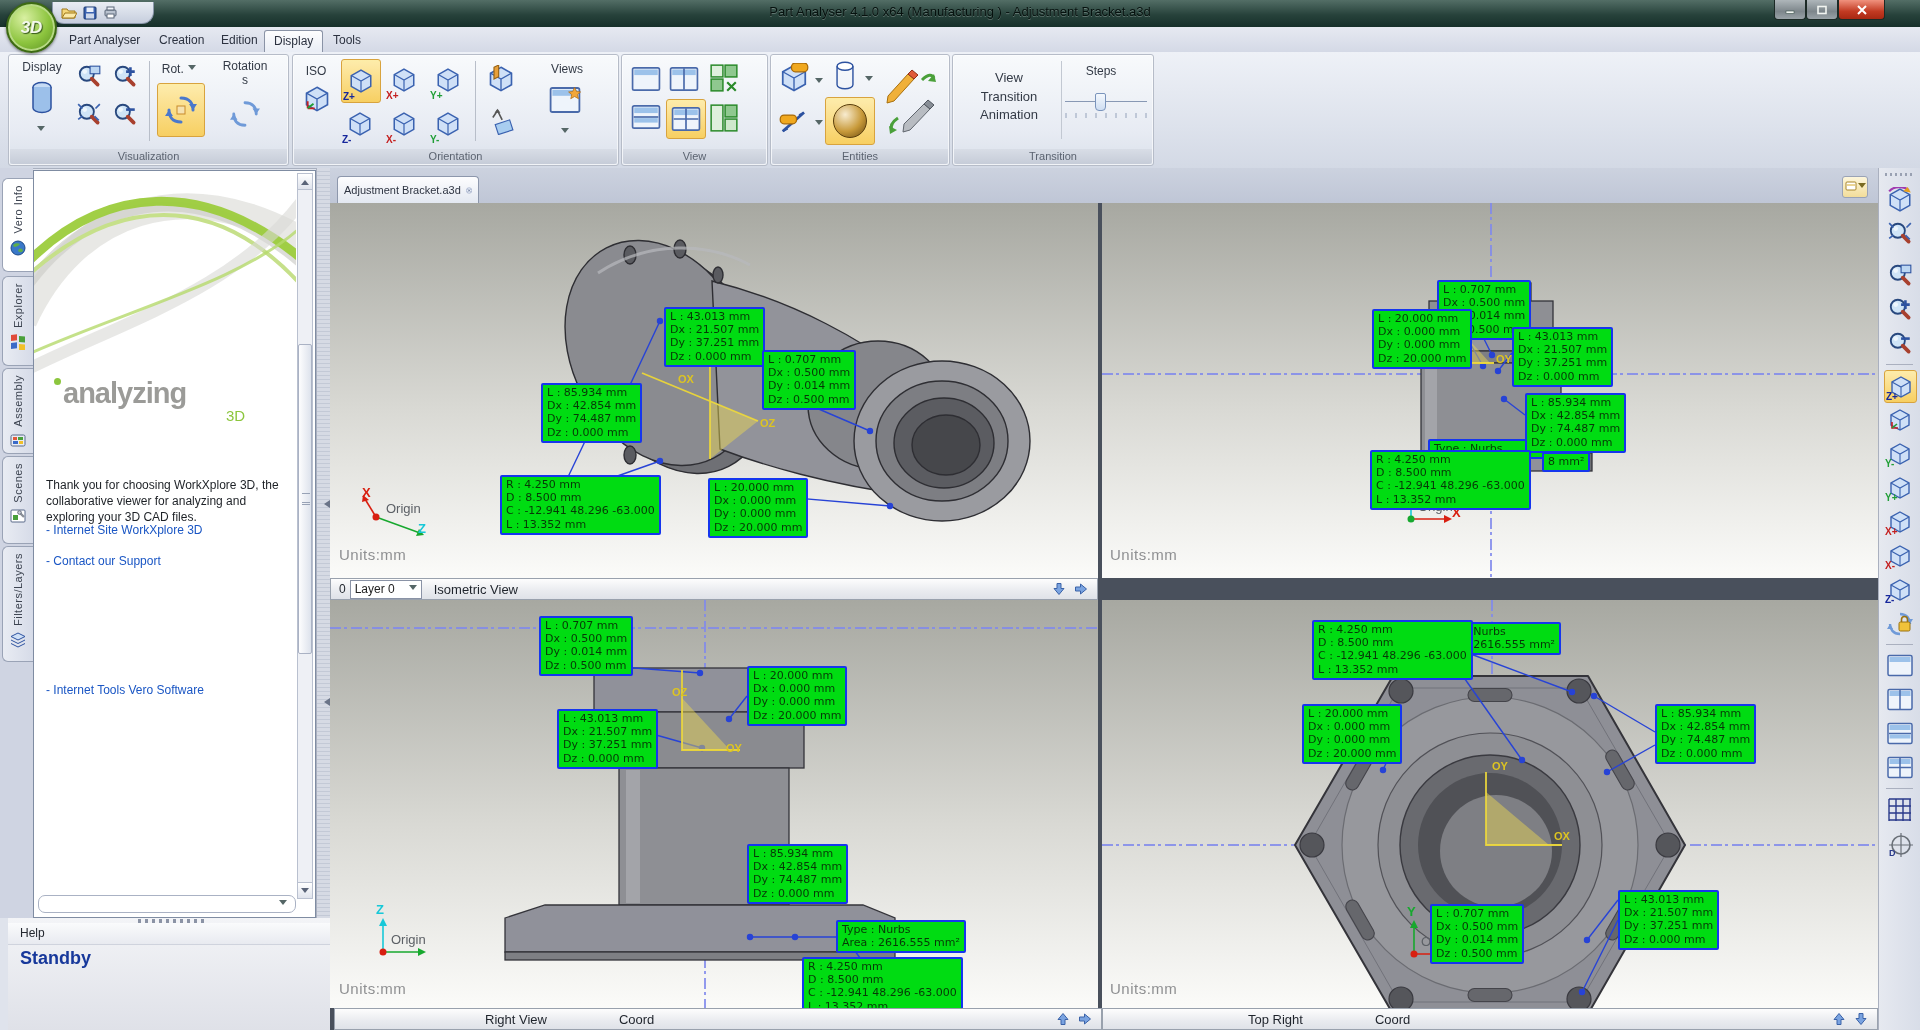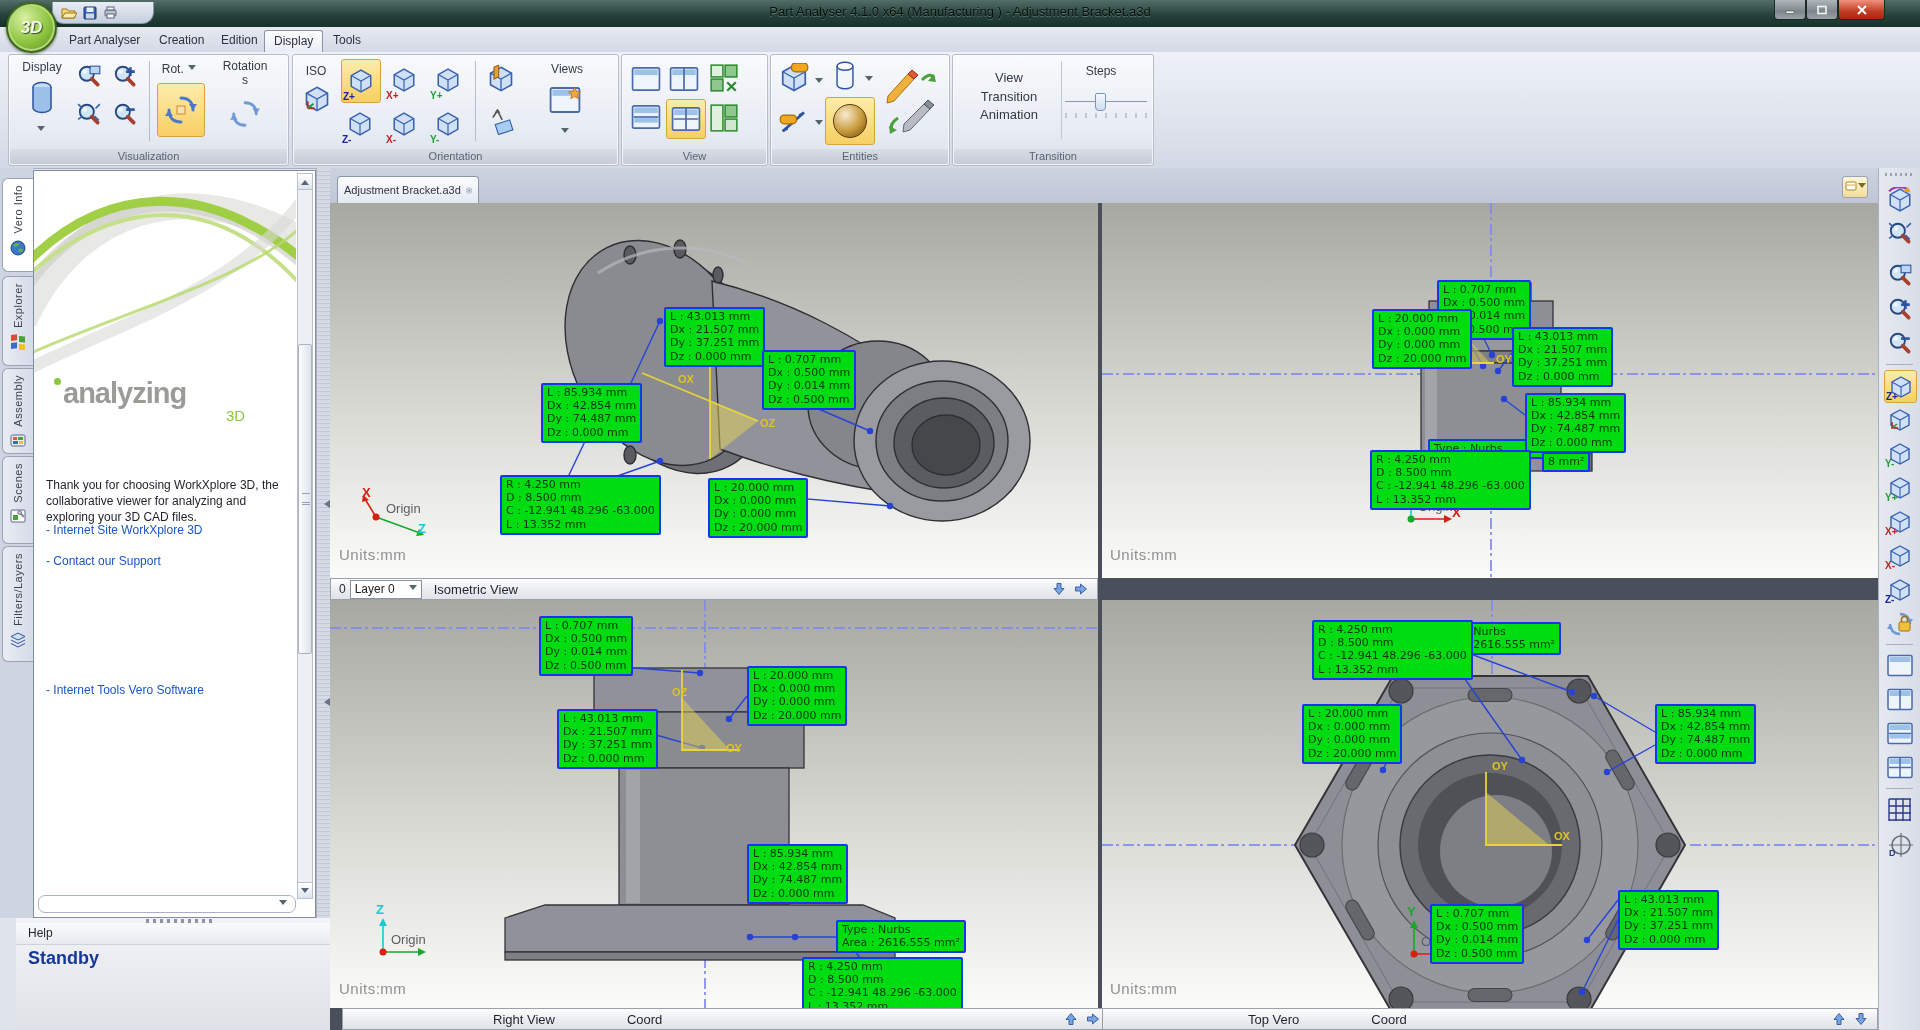--- a/index.html
+++ b/index.html
@@ -64,7 +64,7 @@
   #splitter{position:absolute;left:316px;top:168px;width:14px;height:762px;
     background:repeating-linear-gradient(180deg,#d6dae4 0 3px,#c3c9d6 3px 4px);border-left:1px solid #aab0bf;box-sizing:border-box;}
   .split-arrow{position:absolute;left:3px;width:0;height:0;border:4px solid transparent;border-right:6px solid #6a7488;}
-  #status-area{position:absolute;left:16px;top:918px;width:330px;height:112px;background:linear-gradient(#f3f4f7,#dfe1e8);}
+  #status-area{position:absolute;left:8px;top:918px;width:330px;height:112px;background:linear-gradient(#f3f4f7,#dfe1e8);}
   #status-handle{position:absolute;left:130px;top:1px;width:70px;height:4px;
     background:repeating-linear-gradient(90deg,#8b93a5 0 3px,transparent 3px 7px);}
   #help-row{position:absolute;left:0;top:5px;width:330px;height:21px;background:linear-gradient(#fafbfc,#e8eaf0);border-bottom:1px solid #cfd3dd;}

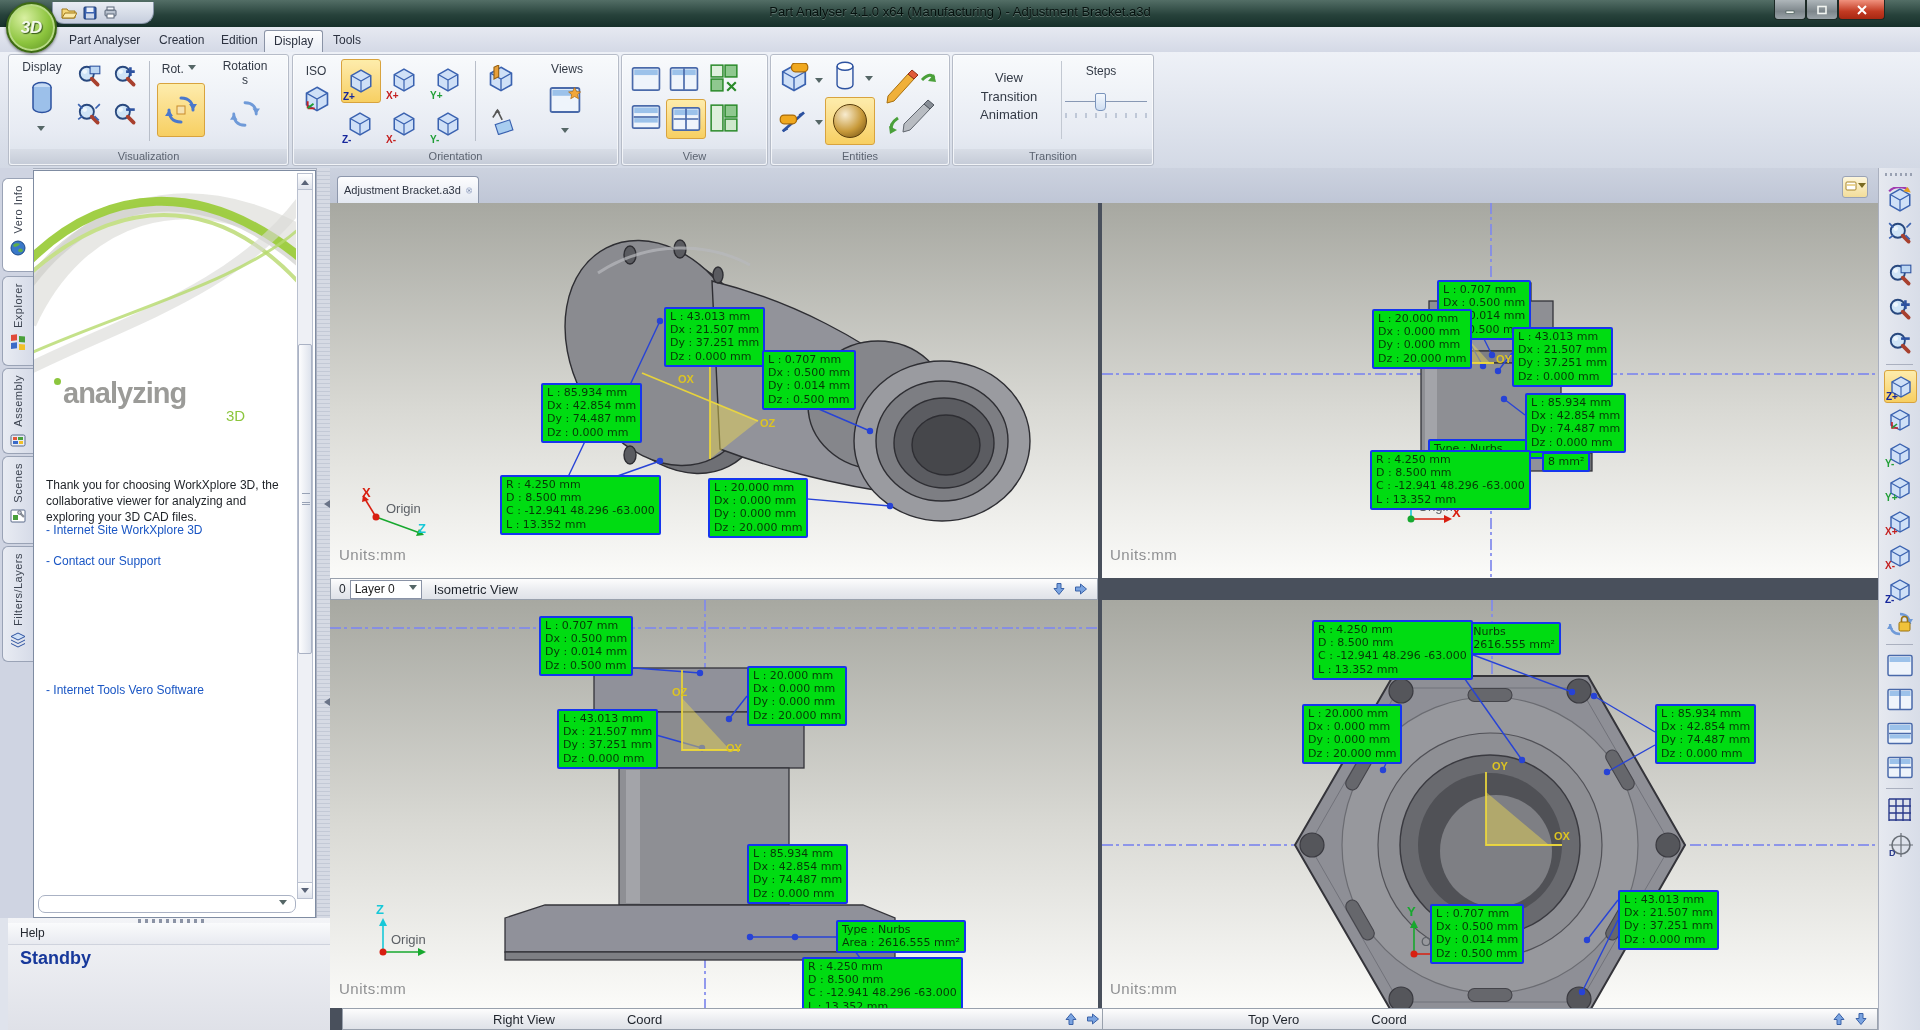--- a/index.html
+++ b/index.html
@@ -772,7 +772,7 @@
     <span class="units" style="left:9px;top:380px;">Units:mm</span>
   </div>
 
-  <div class="vbar" style="left:12px;top:805px;width:768px;height:22px;">
+  <div class="vbar" style="left:4px;top:805px;width:768px;height:22px;">
     <span class="vname" style="margin-left:150px;">Right View</span>
     <span class="vname" style="margin-left:72px;">Coord</span>
     <span style="flex:1"></span>

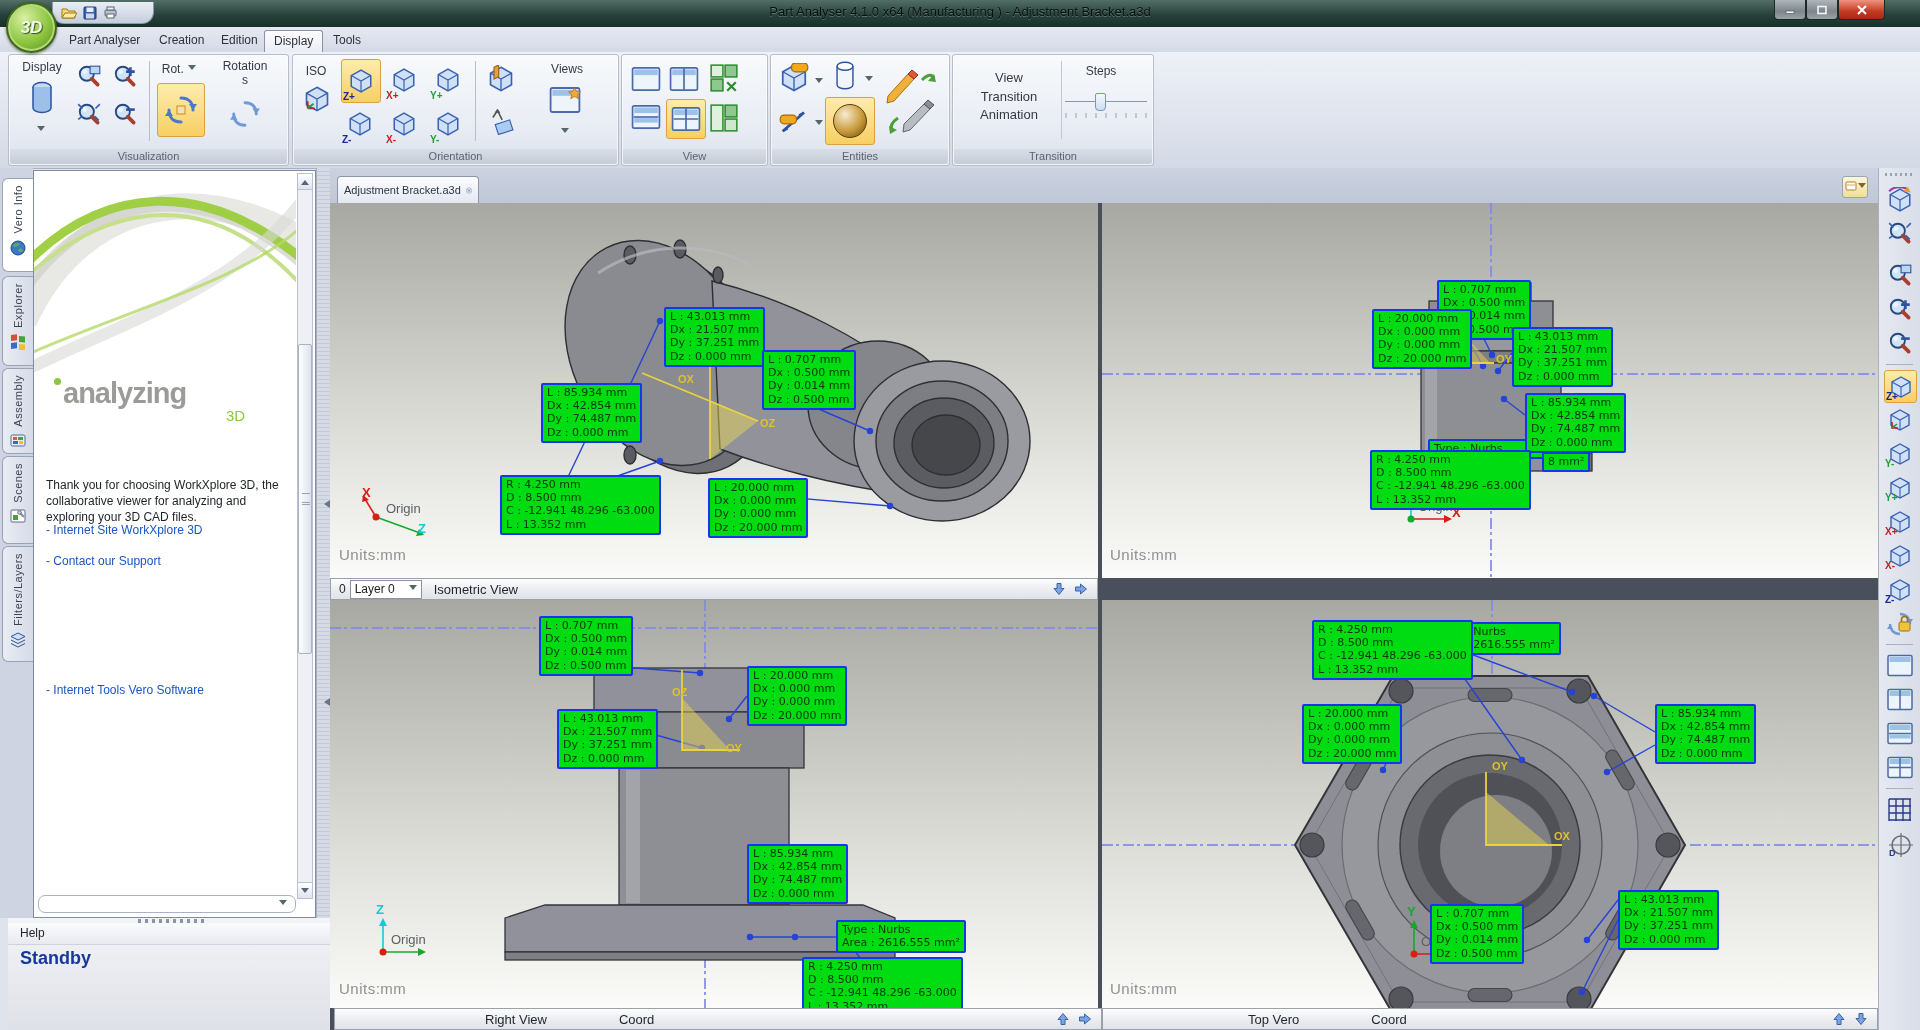--- a/index.html
+++ b/index.html
@@ -874,7 +874,7 @@
   </div>
 
   <div class="vbar" style="left:772px;top:805px;width:776px;height:22px;">
-    <span class="vname" style="margin-left:145px;">Top Vero</span>
+    <span class="vname" style="margin-left:145px;">Top Right</span>
     <span class="vname" style="margin-left:72px;">Coord</span>
     <span style="flex:1"></span>
     <svg class="bar-arrow" viewBox="0 0 16 16">

